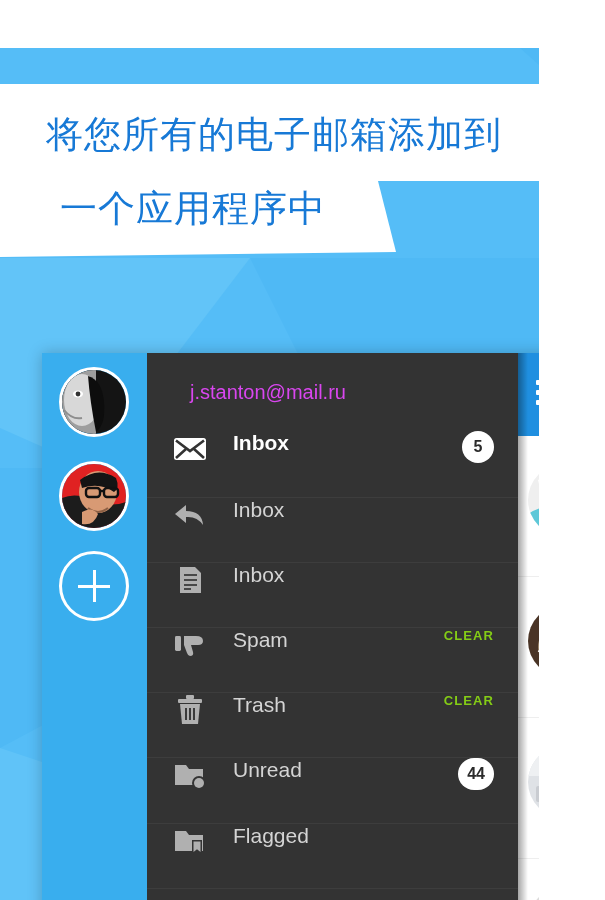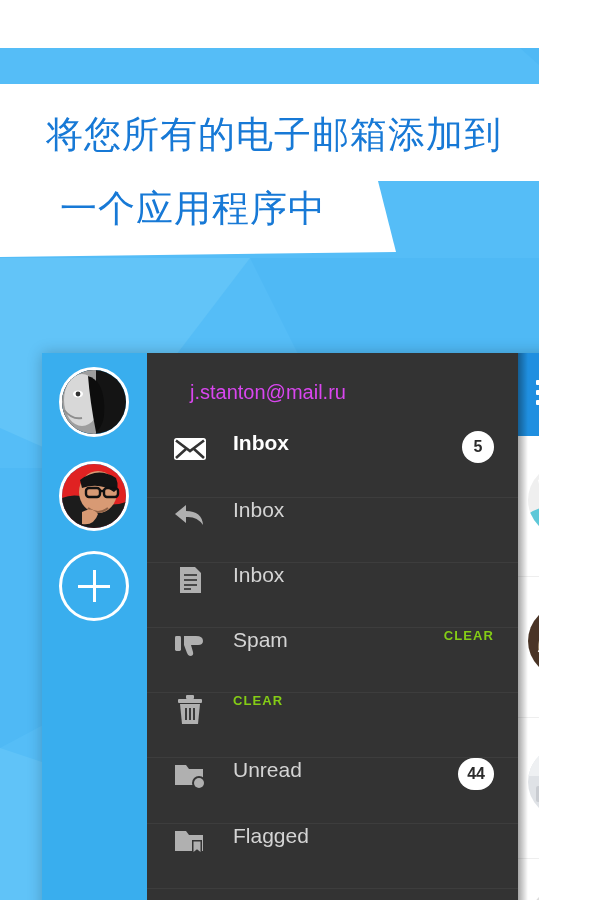--- a/index.html
+++ b/index.html
@@ -330,6 +330,7 @@
             </g>
           </svg>
         </span>
+        <span class="nav-label">Trash</span>
         <span class="clear-action">CLEAR</span>
       </div>
 

